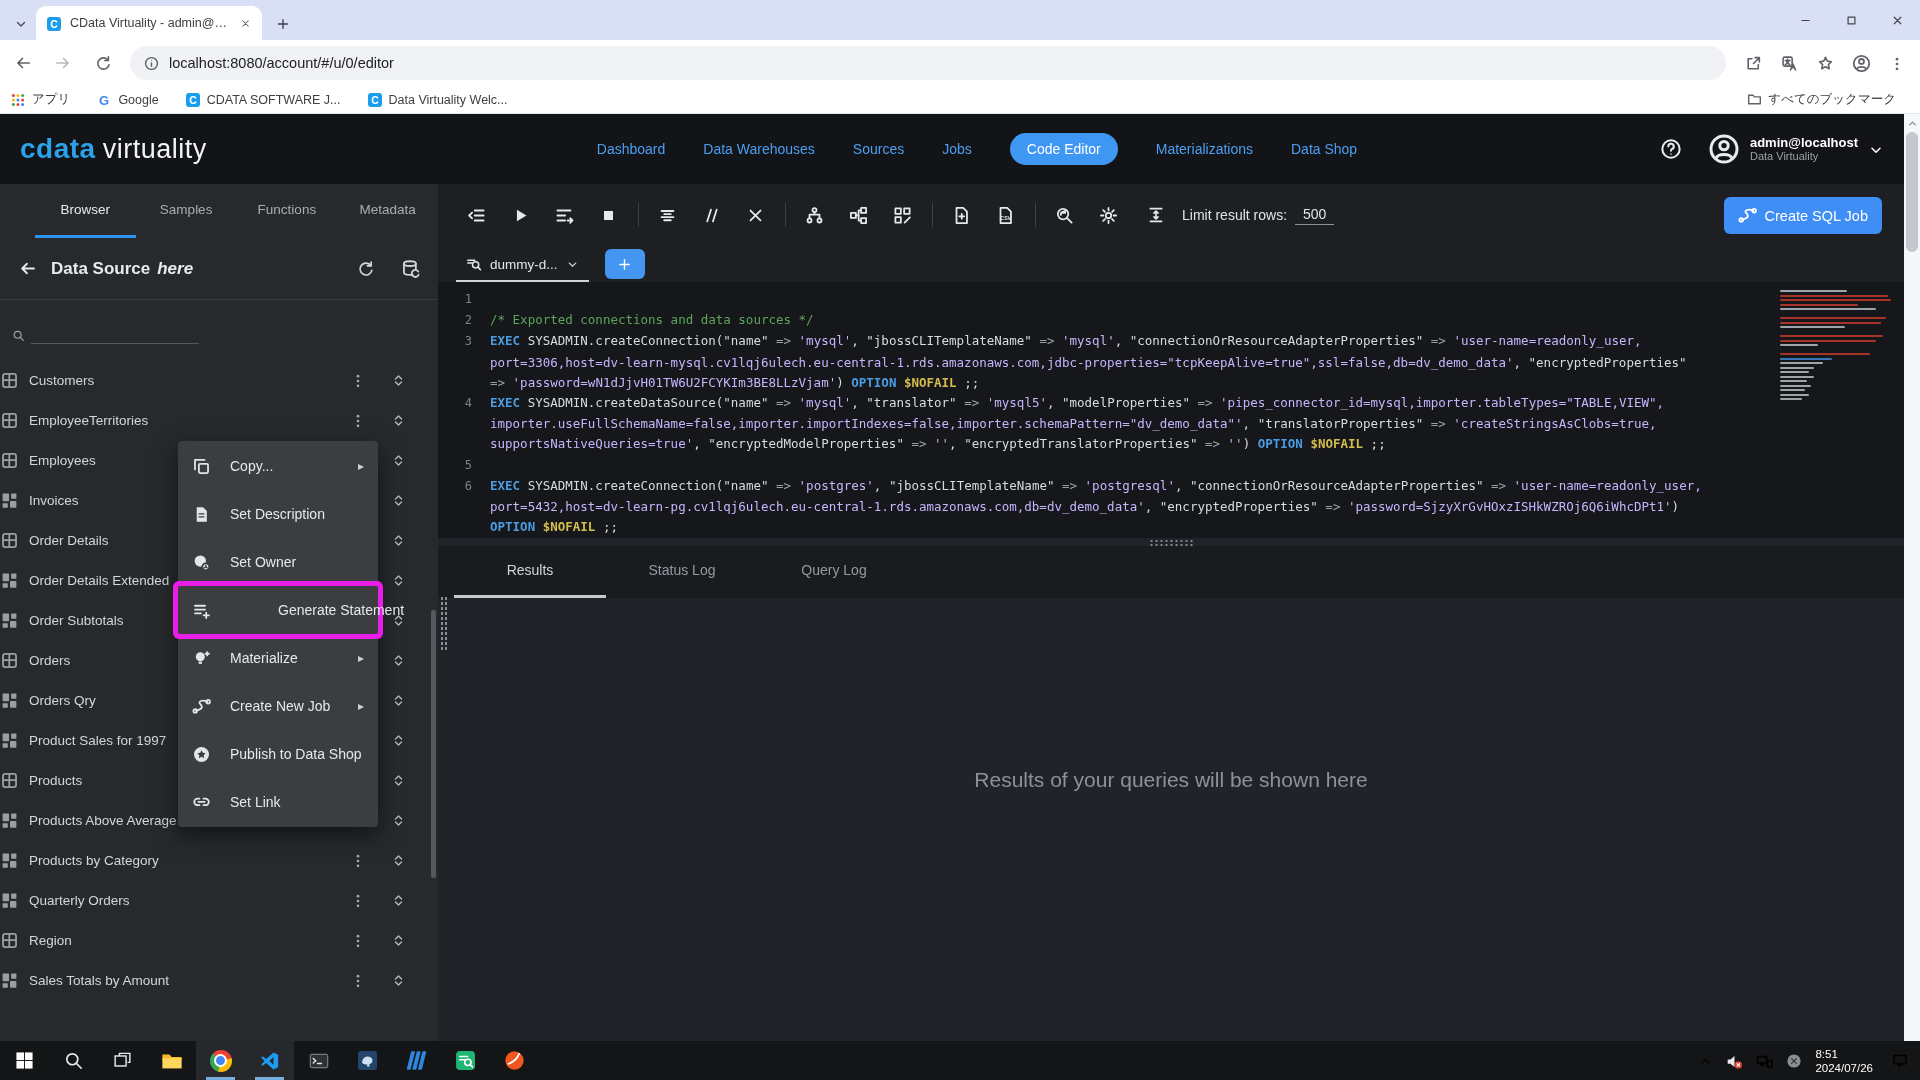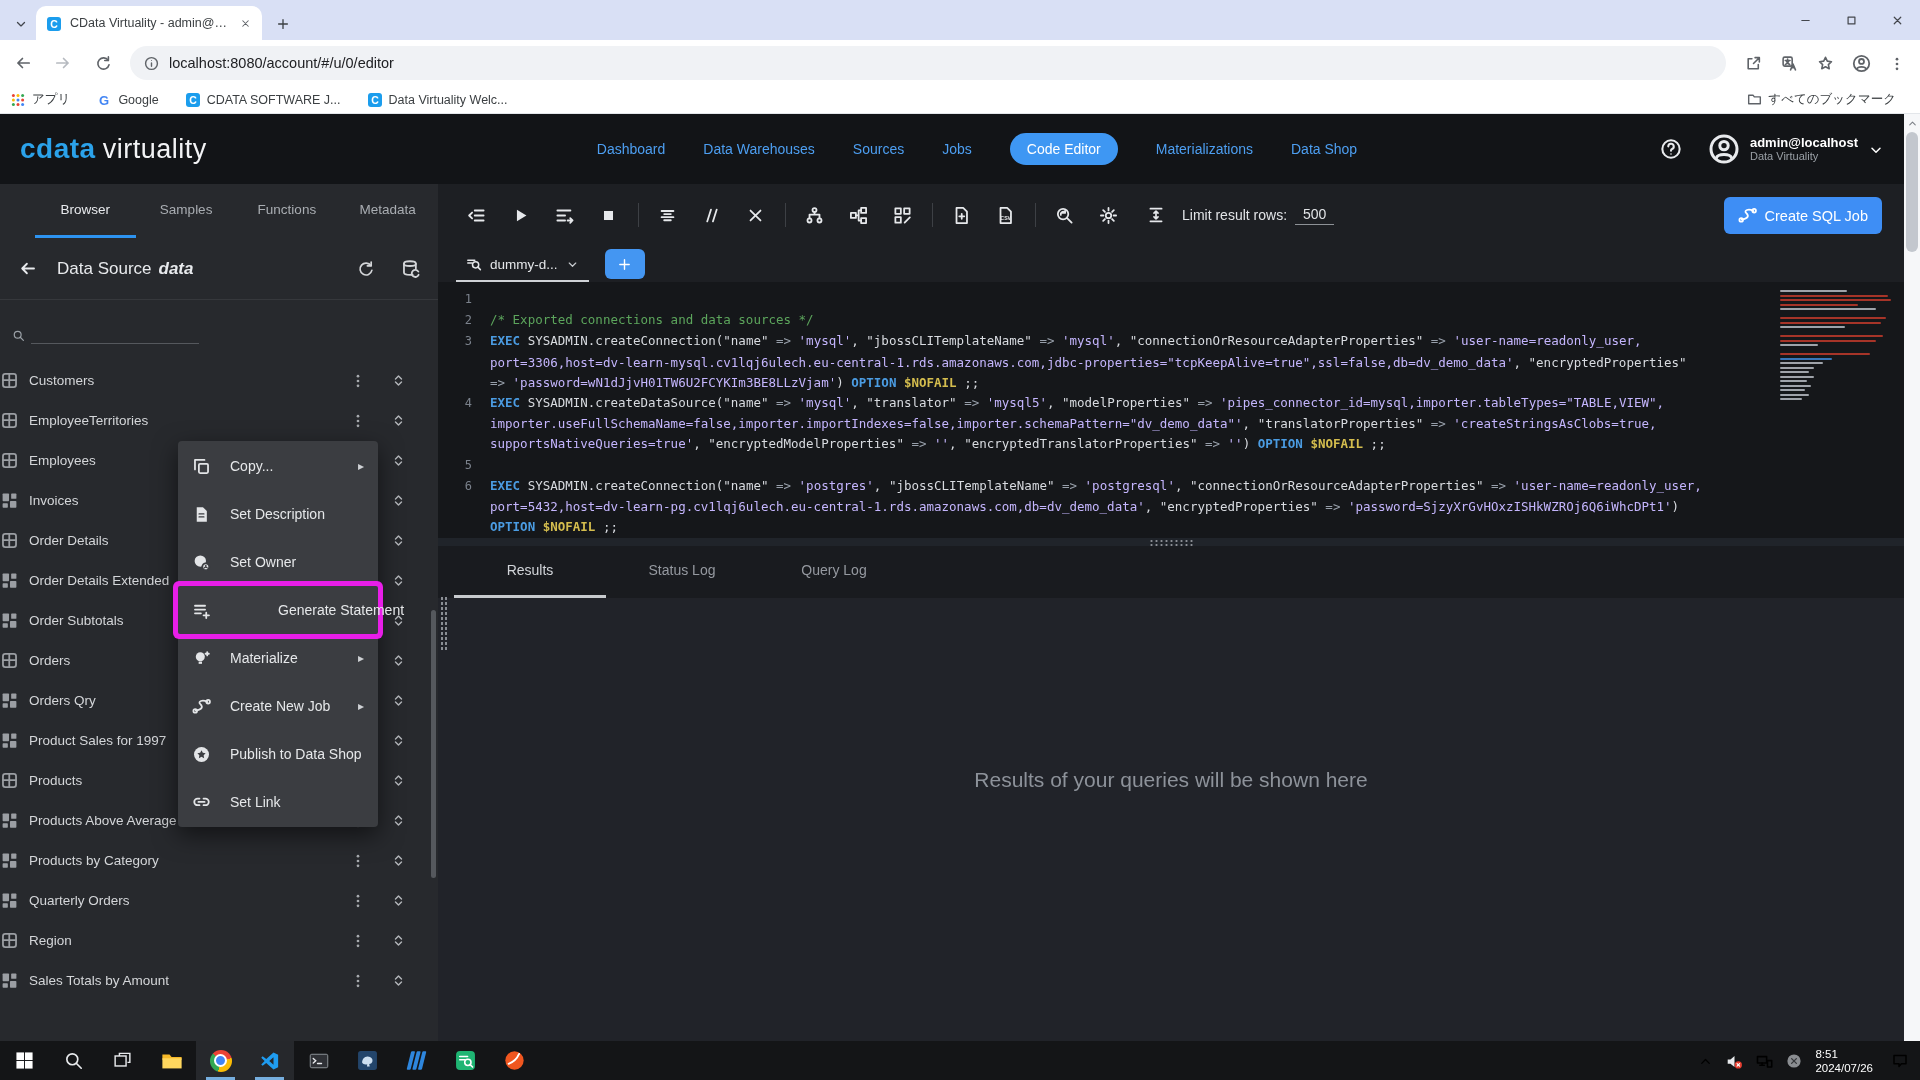--- a/index.html
+++ b/index.html
@@ -57,7 +57,7 @@
   .side-tab { font-size:13.5px; color:#a9adb2; height:54px; line-height:51px; border-bottom:3px solid transparent; cursor:pointer; }
   .side-tab.active { color:#e8eaed; border-bottom-color:#2d93f0; }
   .src-row { height:62px; display:flex; align-items:center; padding:0 18px; border-bottom:1px solid #36383c; color:#e8eaed; }
-  .src-title { font-size:17px; font-weight:normal; margin-left:20px; }
+  .src-title { font-size:17px; font-weight:bold; margin-left:14px; }
   .src-name { font-size:17px; font-style:italic; font-weight:bold; margin-left:7px; }
   .src-icons { margin-left:auto; display:flex; gap:26px; color:#d4d6d9; }
   .side-search { height:52px; display:flex; align-items:flex-end; padding:0 0 8px 12px; }

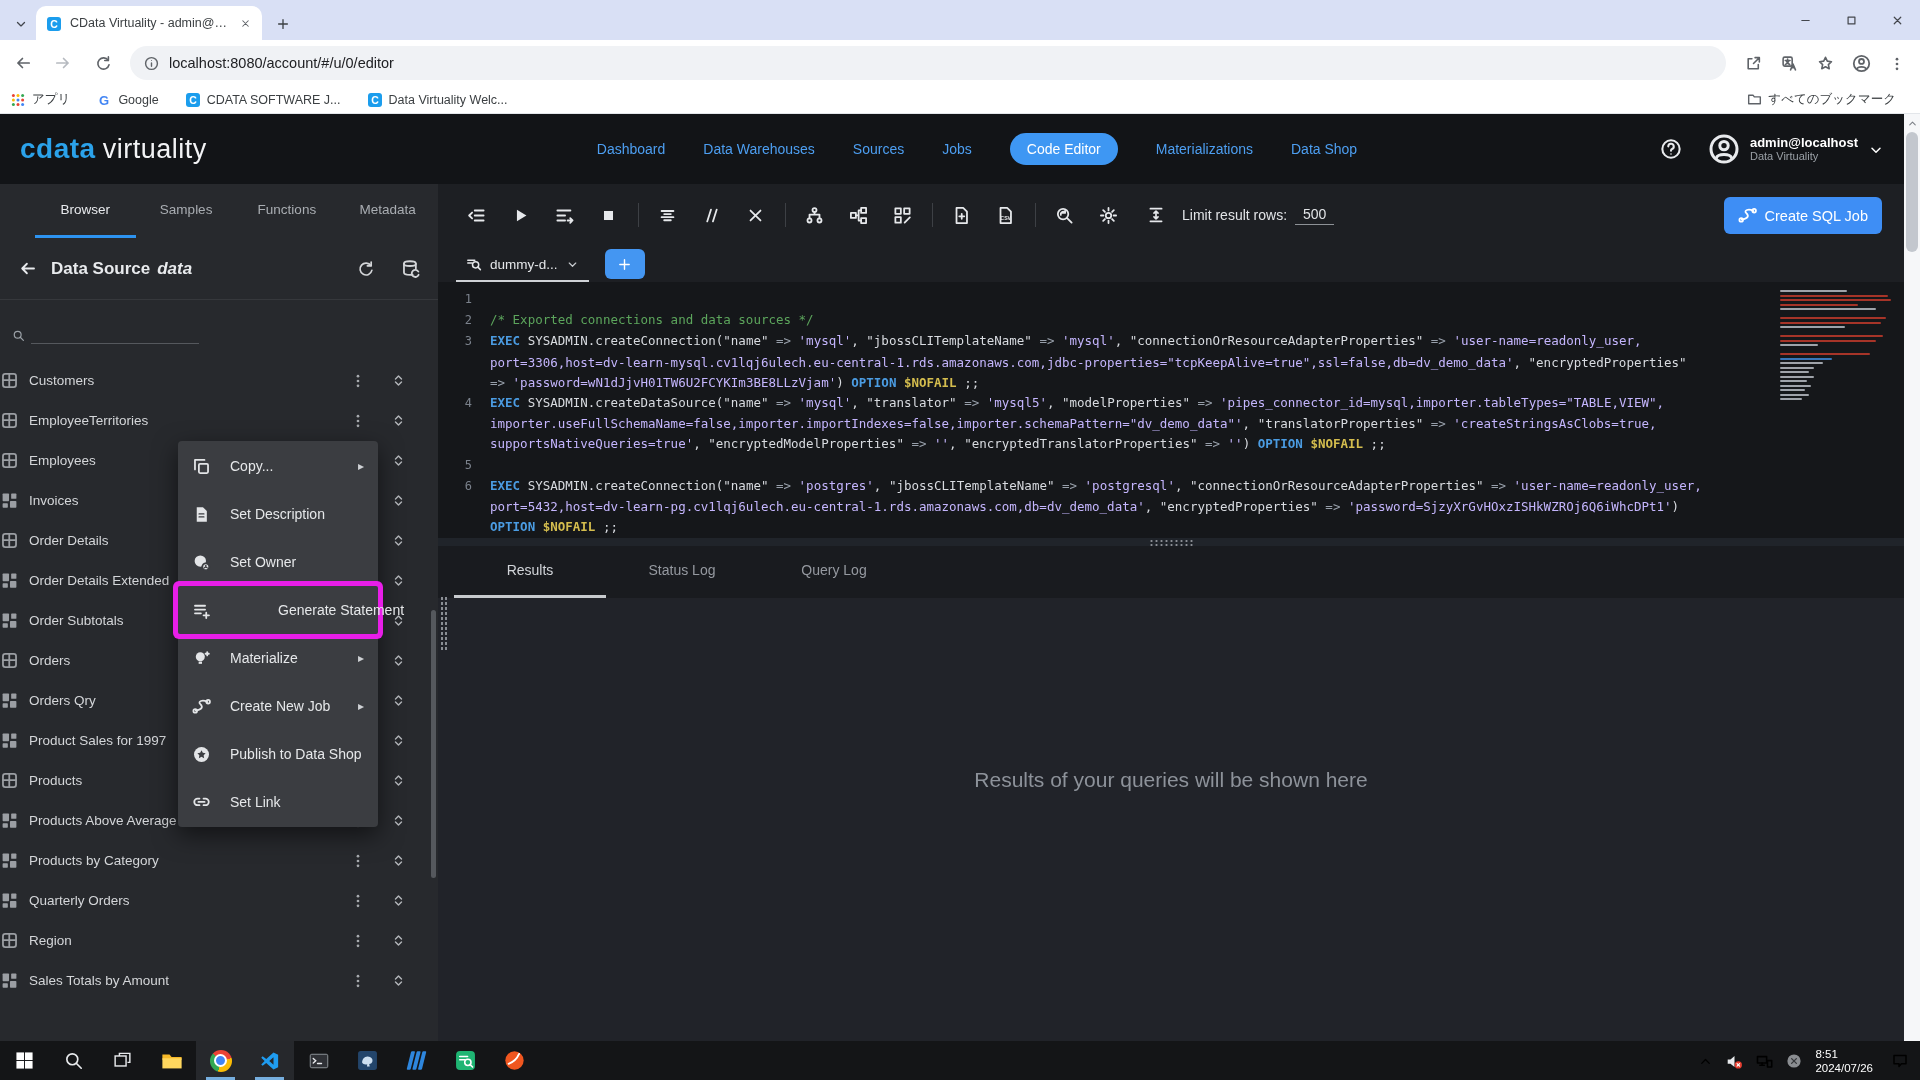--- a/index.html
+++ b/index.html
@@ -337,7 +337,7 @@
               <path d="M13.5 8H3.5M7.5 4 3.5 8l4 4"></path>
             </svg></span>
         <span class="src-title">Data Source</span>
-        <span class="src-name">data</span>
+        <span class="src-name">here</span>
         <span class="src-icons">
           <span><svg class="ic" width="18" height="18" viewBox="0 0 16 16" fill="none" stroke="currentColor" stroke-width="1.5" stroke-linecap="round" stroke-linejoin="round" font-family="inherit">
                 <path d="M13.2 9.2A5.3 5.3 0 1 1 12.4 5"></path>

